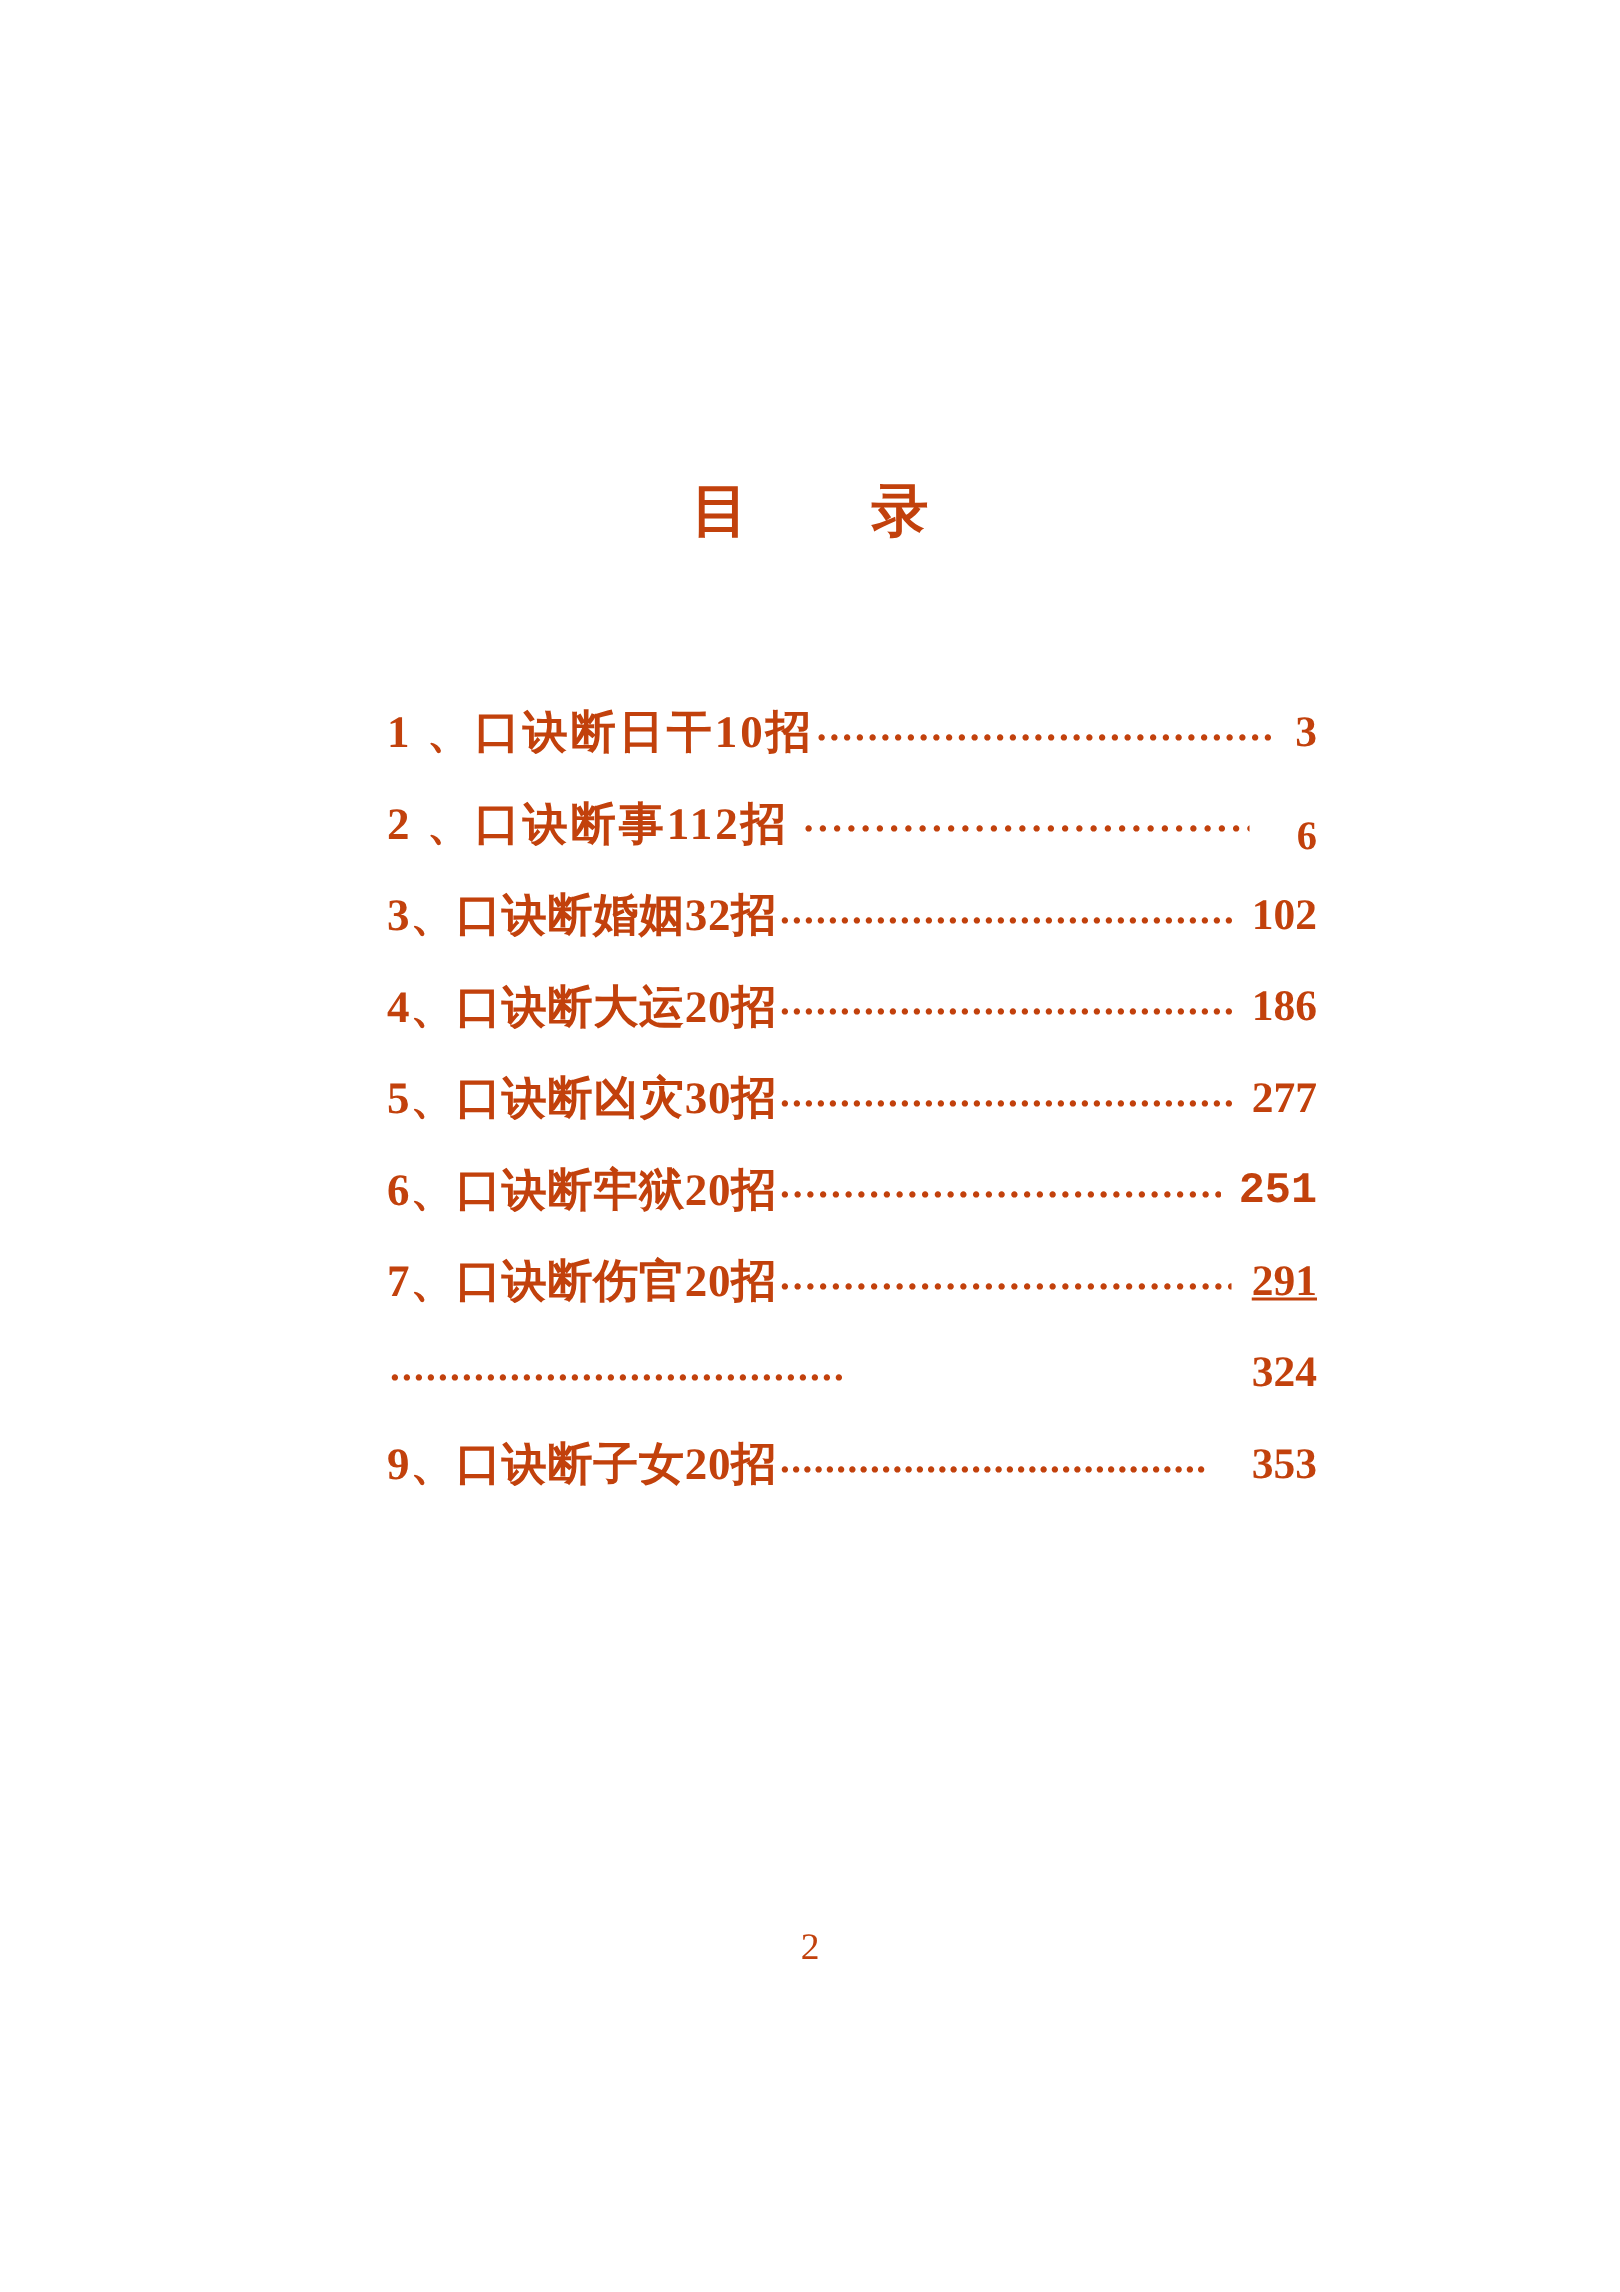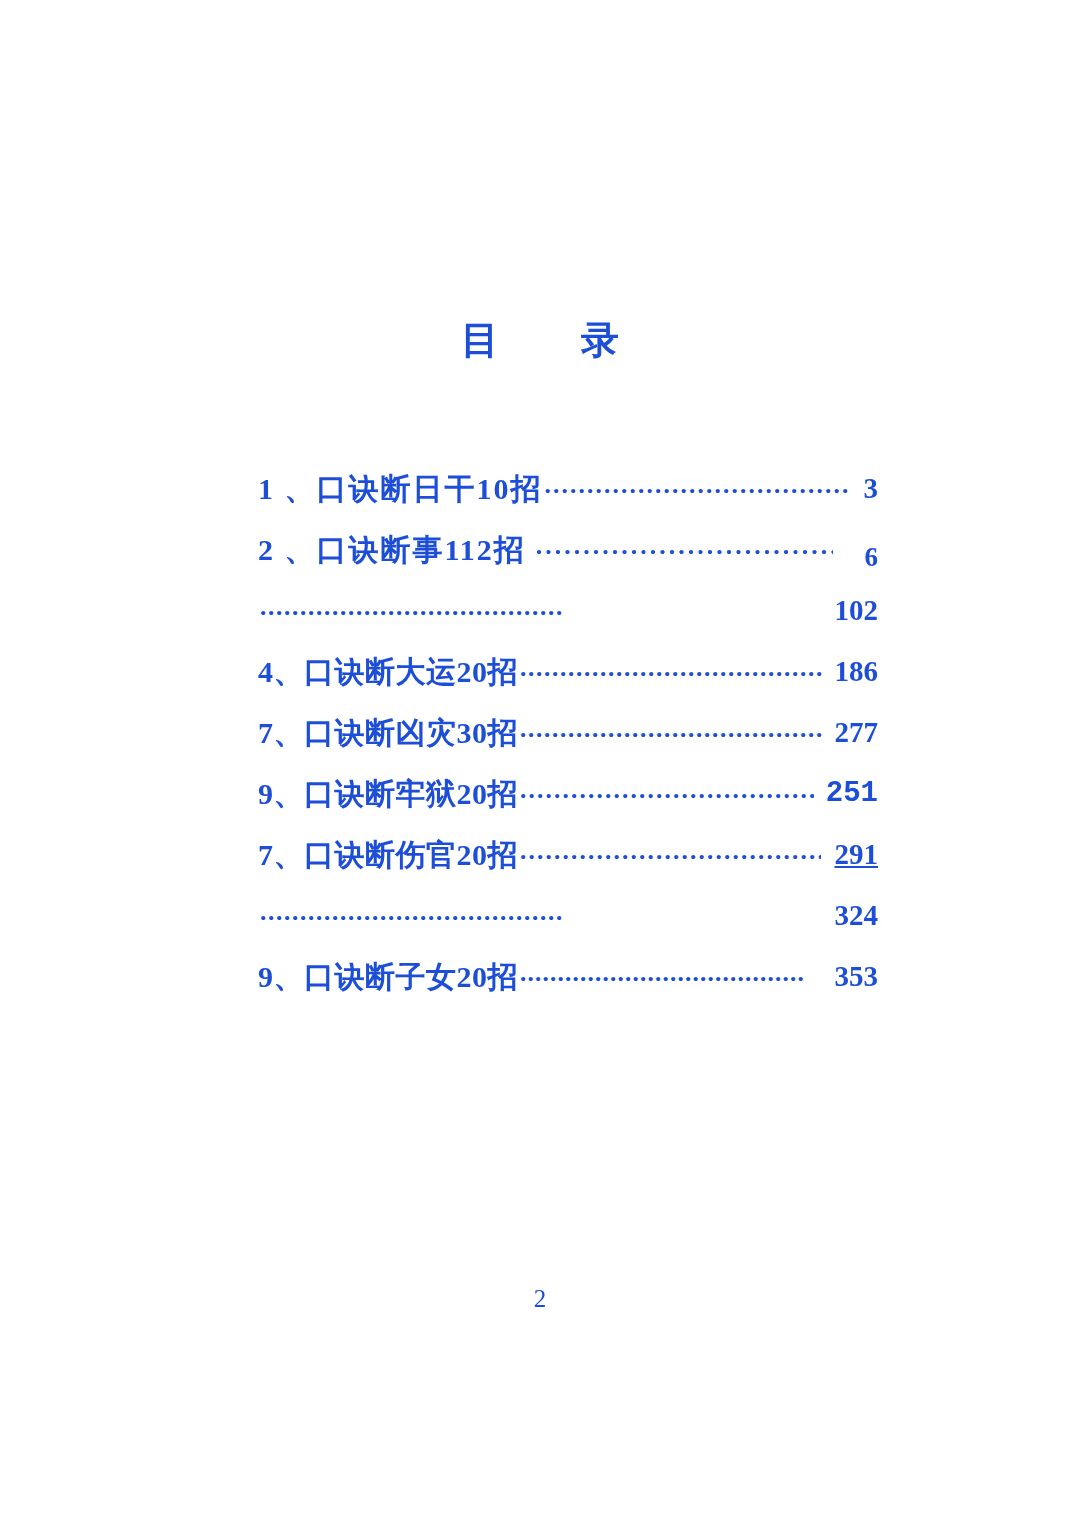--- a/index.html
+++ b/index.html
@@ -13,7 +13,7 @@
     height: 1528px;
     background: #ffffff;
     font-family: "Liberation Serif", "DejaVu Serif", serif;
-    color: #1d4ed8;
+    color: #c2410c;
     overflow: hidden;
   }
   .toc-title {

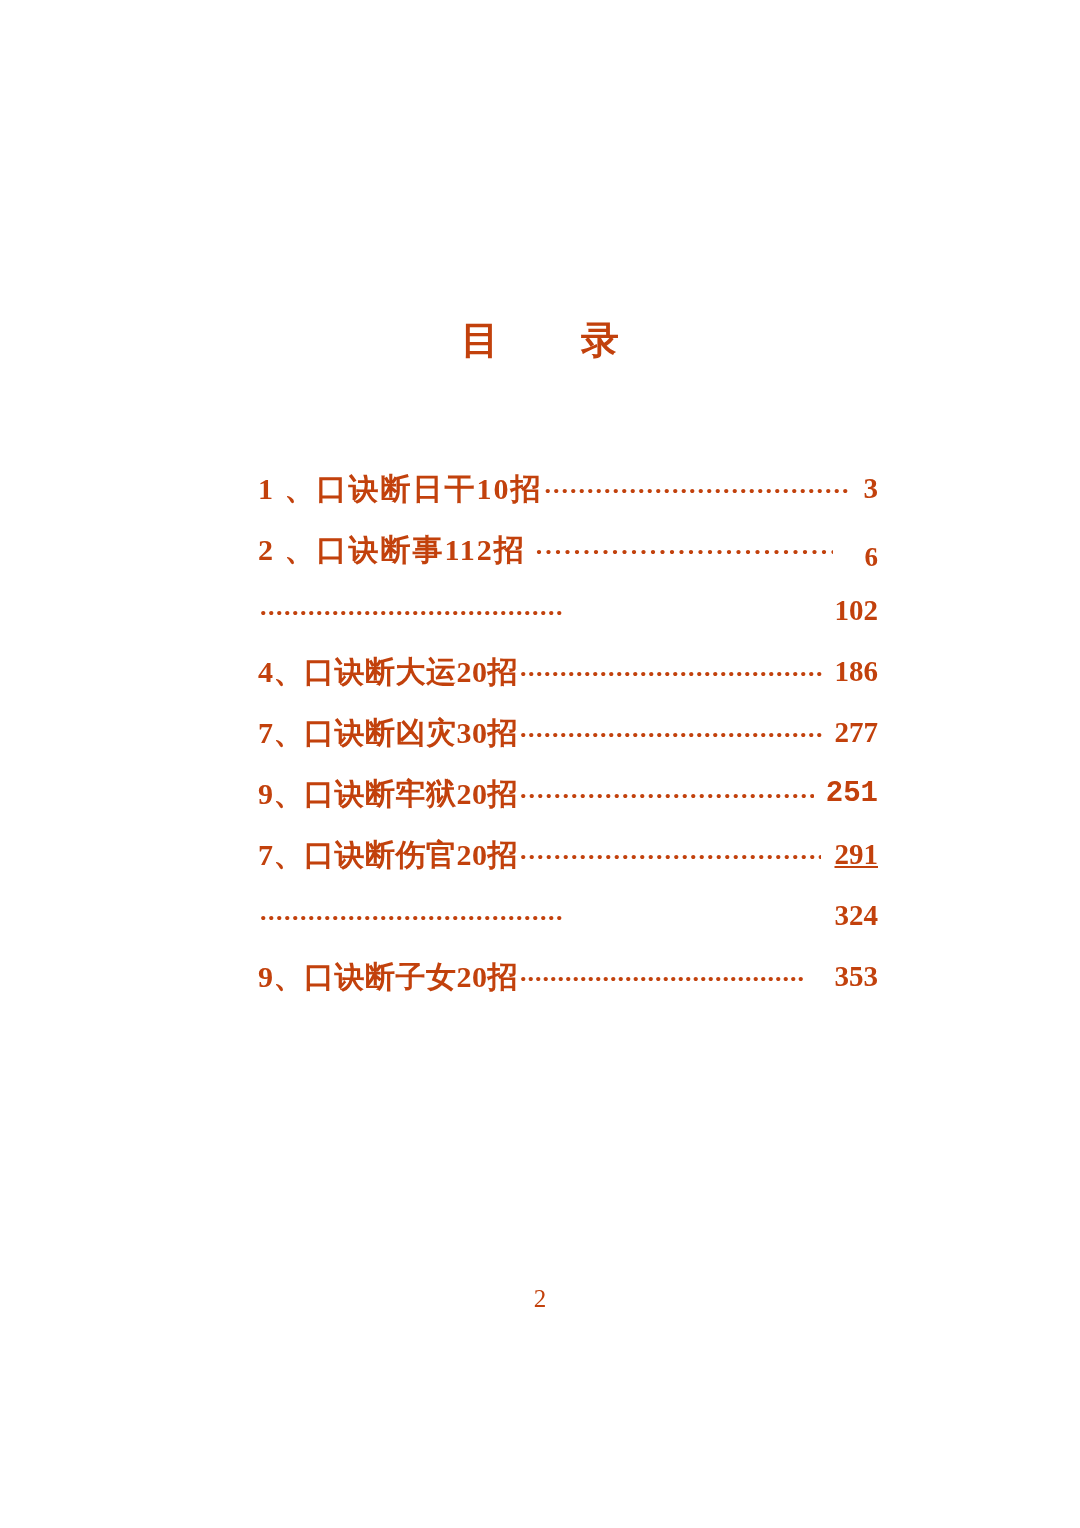--- a/index.html
+++ b/index.html
@@ -114,6 +114,7 @@
     </div>
 
     <div class="toc-entry e3">
+      <span class="toc-label">3、口诀断婚姻32招</span>
       <span class="toc-dots">......................................</span>
       <span class="toc-page">102</span>
     </div>

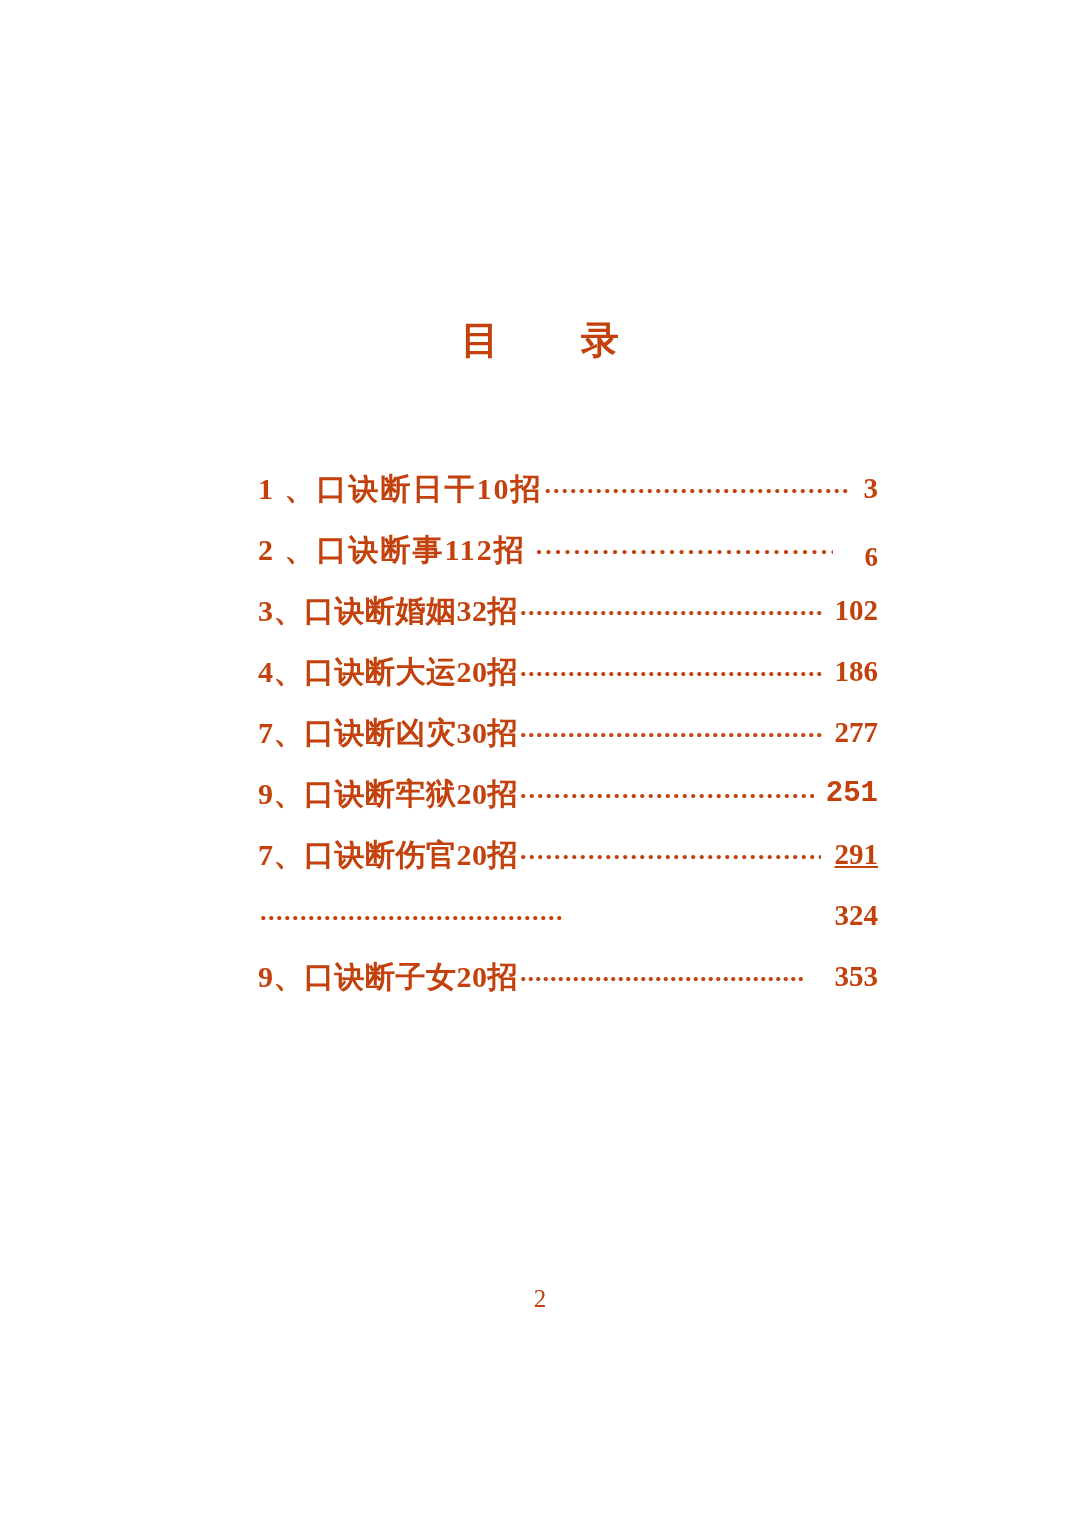--- a/index.html
+++ b/index.html
@@ -126,7 +126,7 @@
     </div>
 
     <div class="toc-entry e5">
-      <span class="toc-label">7、口诀断凶灾30招</span>
+      <span class="toc-label">5、口诀断凶灾30招</span>
       <span class="toc-dots">......................................</span>
       <span class="toc-page">277</span>
     </div>

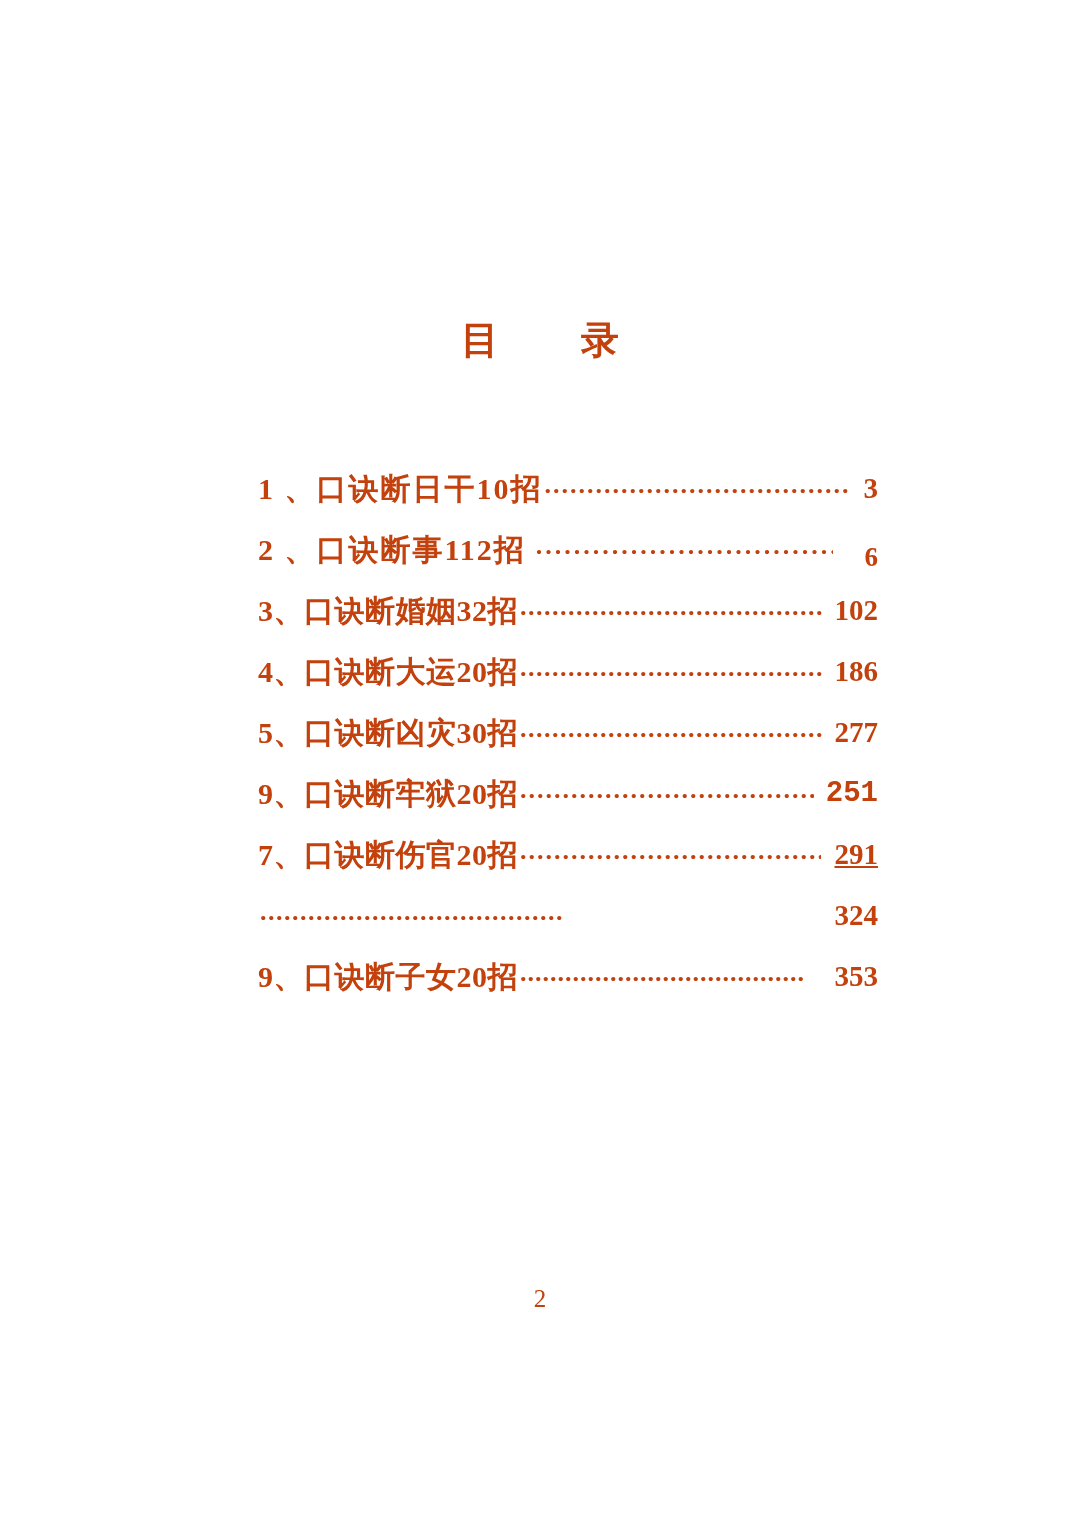--- a/index.html
+++ b/index.html
@@ -132,7 +132,7 @@
     </div>
 
     <div class="toc-entry e6">
-      <span class="toc-label">9、口诀断牢狱20招</span>
+      <span class="toc-label">6、口诀断牢狱20招</span>
       <span class="toc-dots">......................................</span>
       <span class="toc-page">251</span>
     </div>

